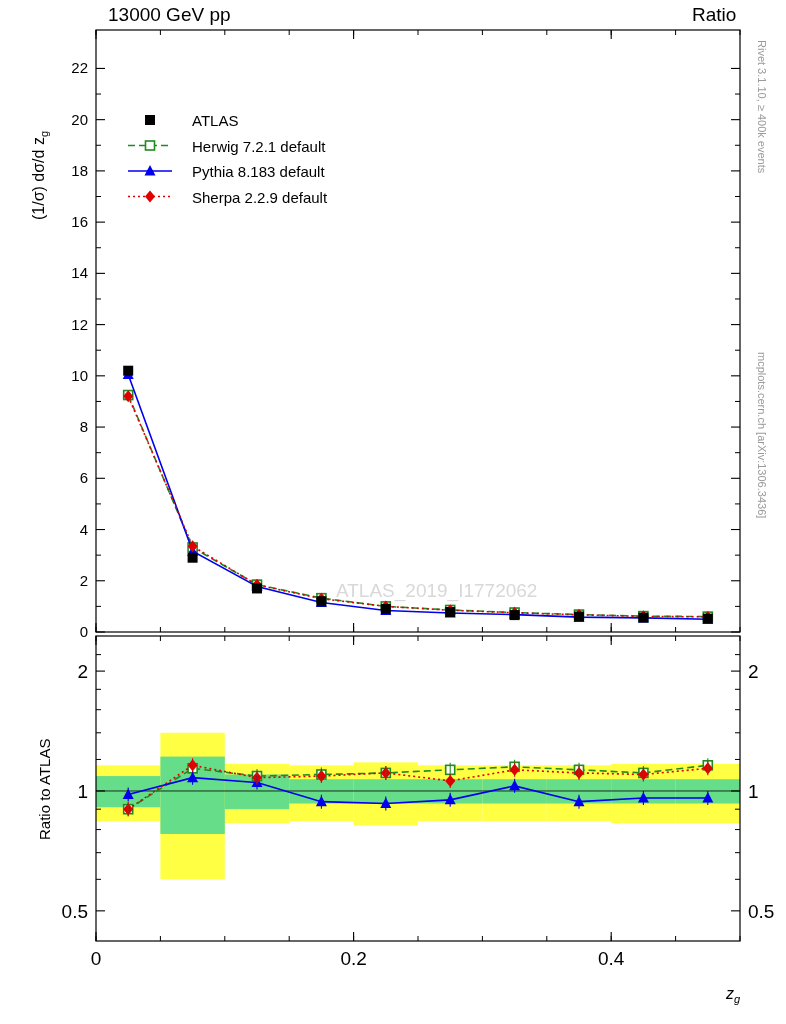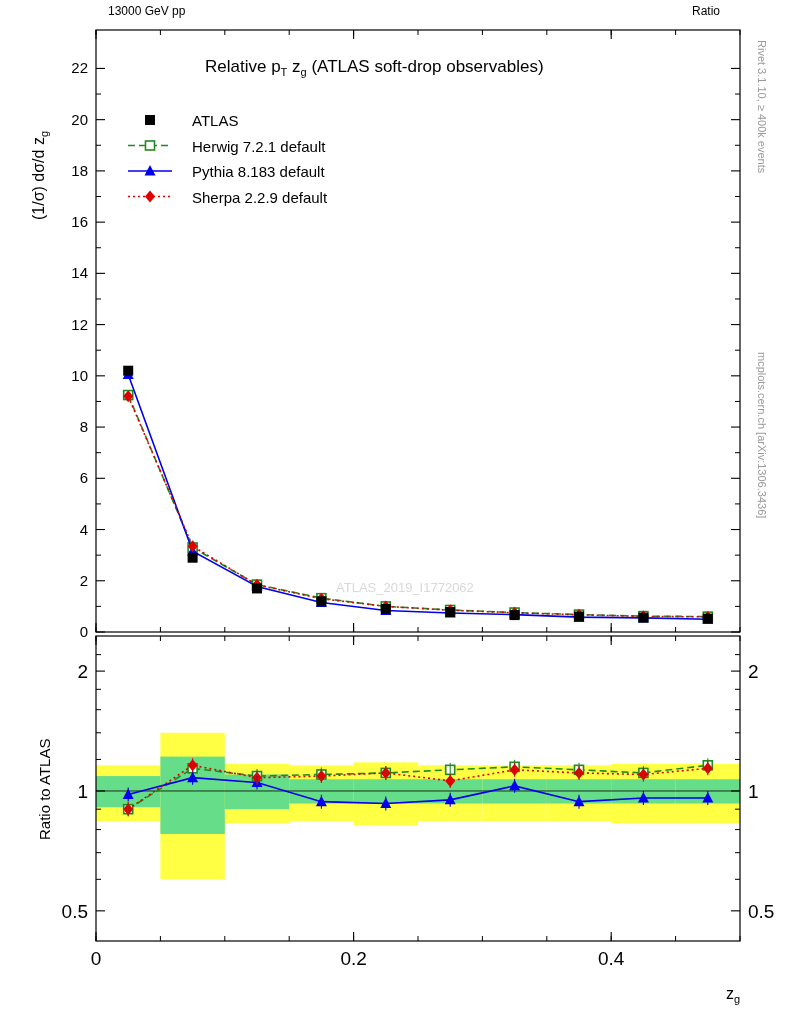--- a/index.html
+++ b/index.html
@@ -7,7 +7,7 @@
   #root{position:relative;width:786px;height:1024px;overflow:hidden;}
   .abs{position:absolute;}
   .vtext{transform-origin:0 0;white-space:nowrap;}
-  .hdr{font-size:12px;}
+  .hdr{font-size:19px;}
   .title{font-size:17px;}
   .axlabel{font-size:16px;}
   .sidecap{font-size:11px;fill:#9a9a9a;color:#9a9a9a;}

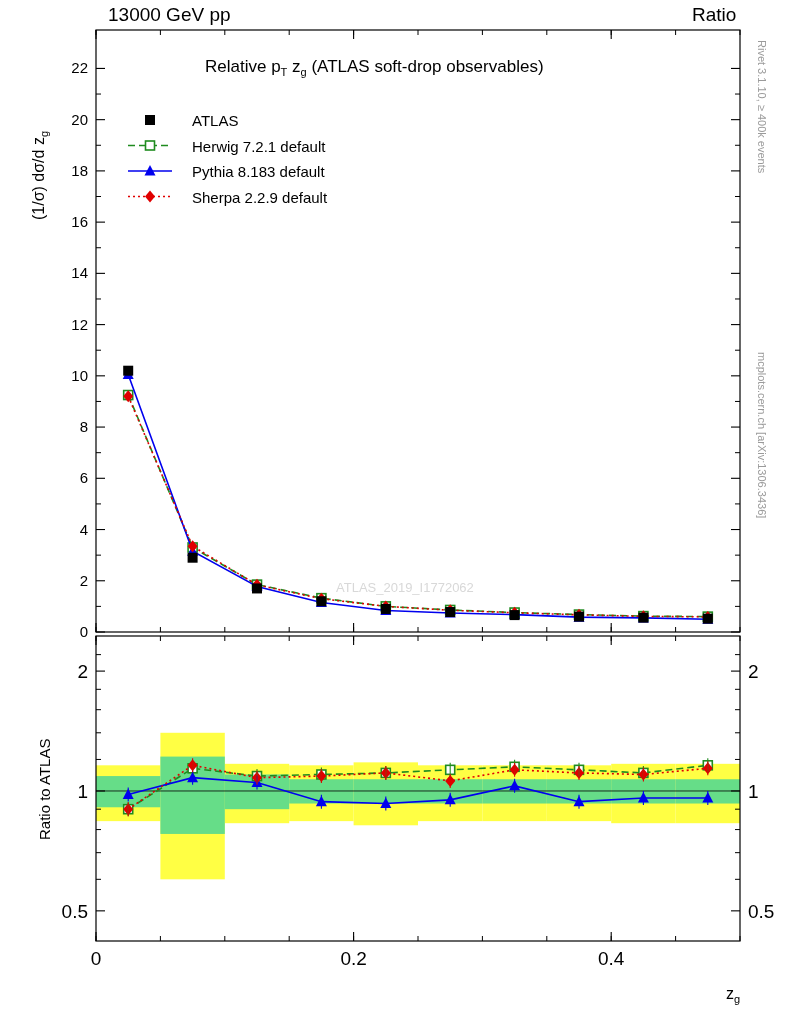--- a/index.html
+++ b/index.html
@@ -32,9 +32,6 @@
 
   <div class="abs axlabel vtext" style="left:36px;top:840px;transform:rotate(-90deg);font-size:15px;">Ratio to ATLAS</div>
 
-  <div class="abs title" style="left:205px;top:57px;">
-    Relative p<sub style="font-size:11px">T</sub> z<sub style="font-size:11px">g</sub> (ATLAS soft-drop observables)
-  </div>
 
   <div class="abs axlabel" style="left:726px;top:985px;">z<sub style="font-size:11px">g</sub></div>
 

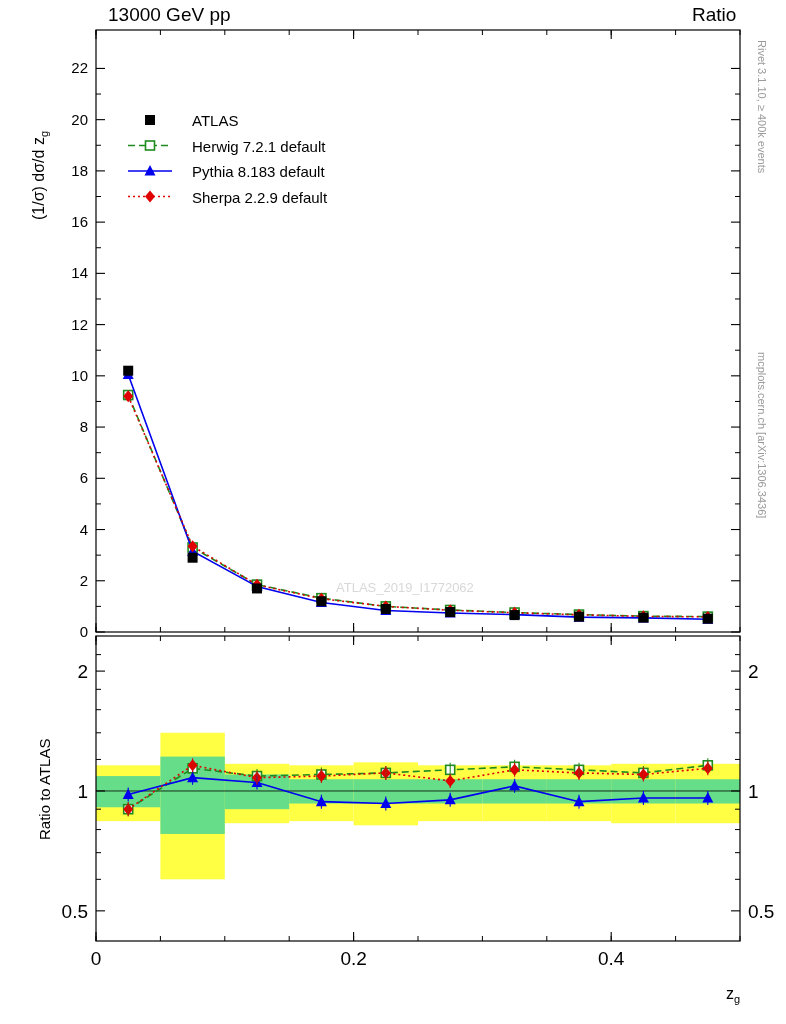--- a/index.html
+++ b/index.html
@@ -11,7 +11,7 @@
   .title{font-size:17px;}
   .axlabel{font-size:16px;}
   .sidecap{font-size:11px;fill:#9a9a9a;color:#9a9a9a;}
-  .watermark{font-size:13px;color:#d8d8d8;}
+  .watermark{font-size:19px;color:#d8d8d8;}
   svg{display:block;}
   .frame{fill:none;stroke:#000;stroke-width:1.2;}
 </style>

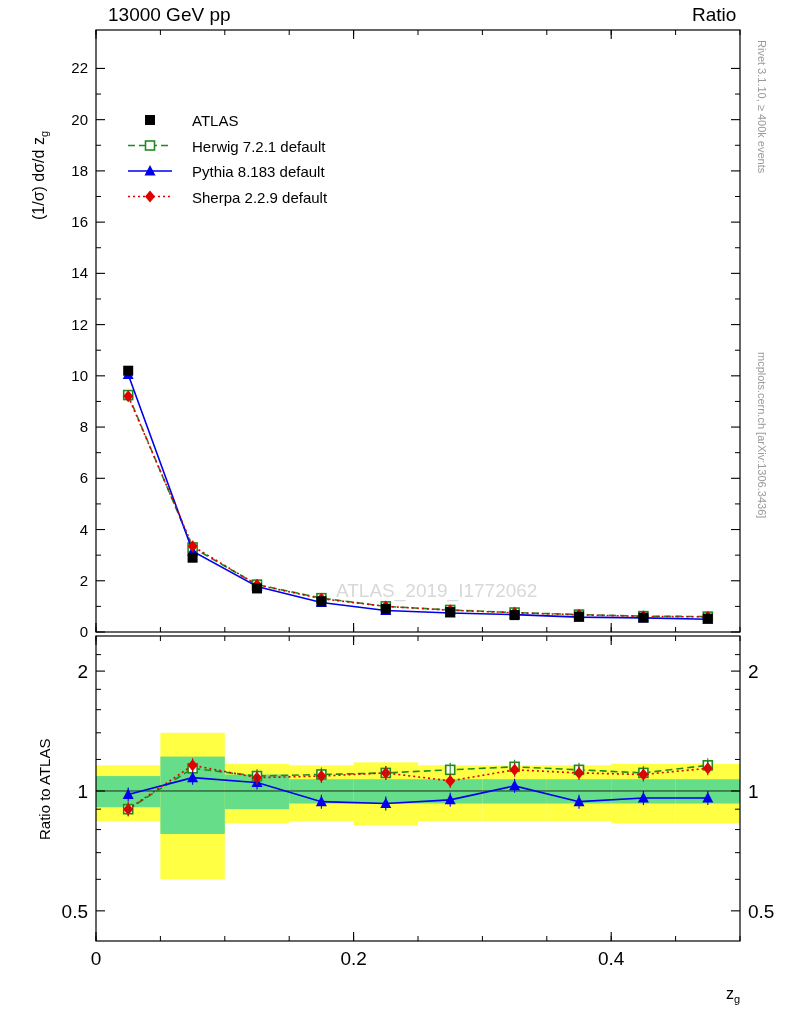--- a/index.html
+++ b/index.html
@@ -33,7 +33,7 @@
   <div class="abs axlabel vtext" style="left:36px;top:840px;transform:rotate(-90deg);font-size:15px;">Ratio to ATLAS</div>
 
 
-  <div class="abs axlabel" style="left:726px;top:985px;">z<sub style="font-size:11px">g</sub></div>
+  <div class="abs axlabel" style="left:726px;top:985px;font-style:italic;">z<sub style="font-size:11px">g</sub></div>
 
   <div class="abs watermark" style="left:336px;top:580px;">ATLAS_2019_I1772062</div>
 

